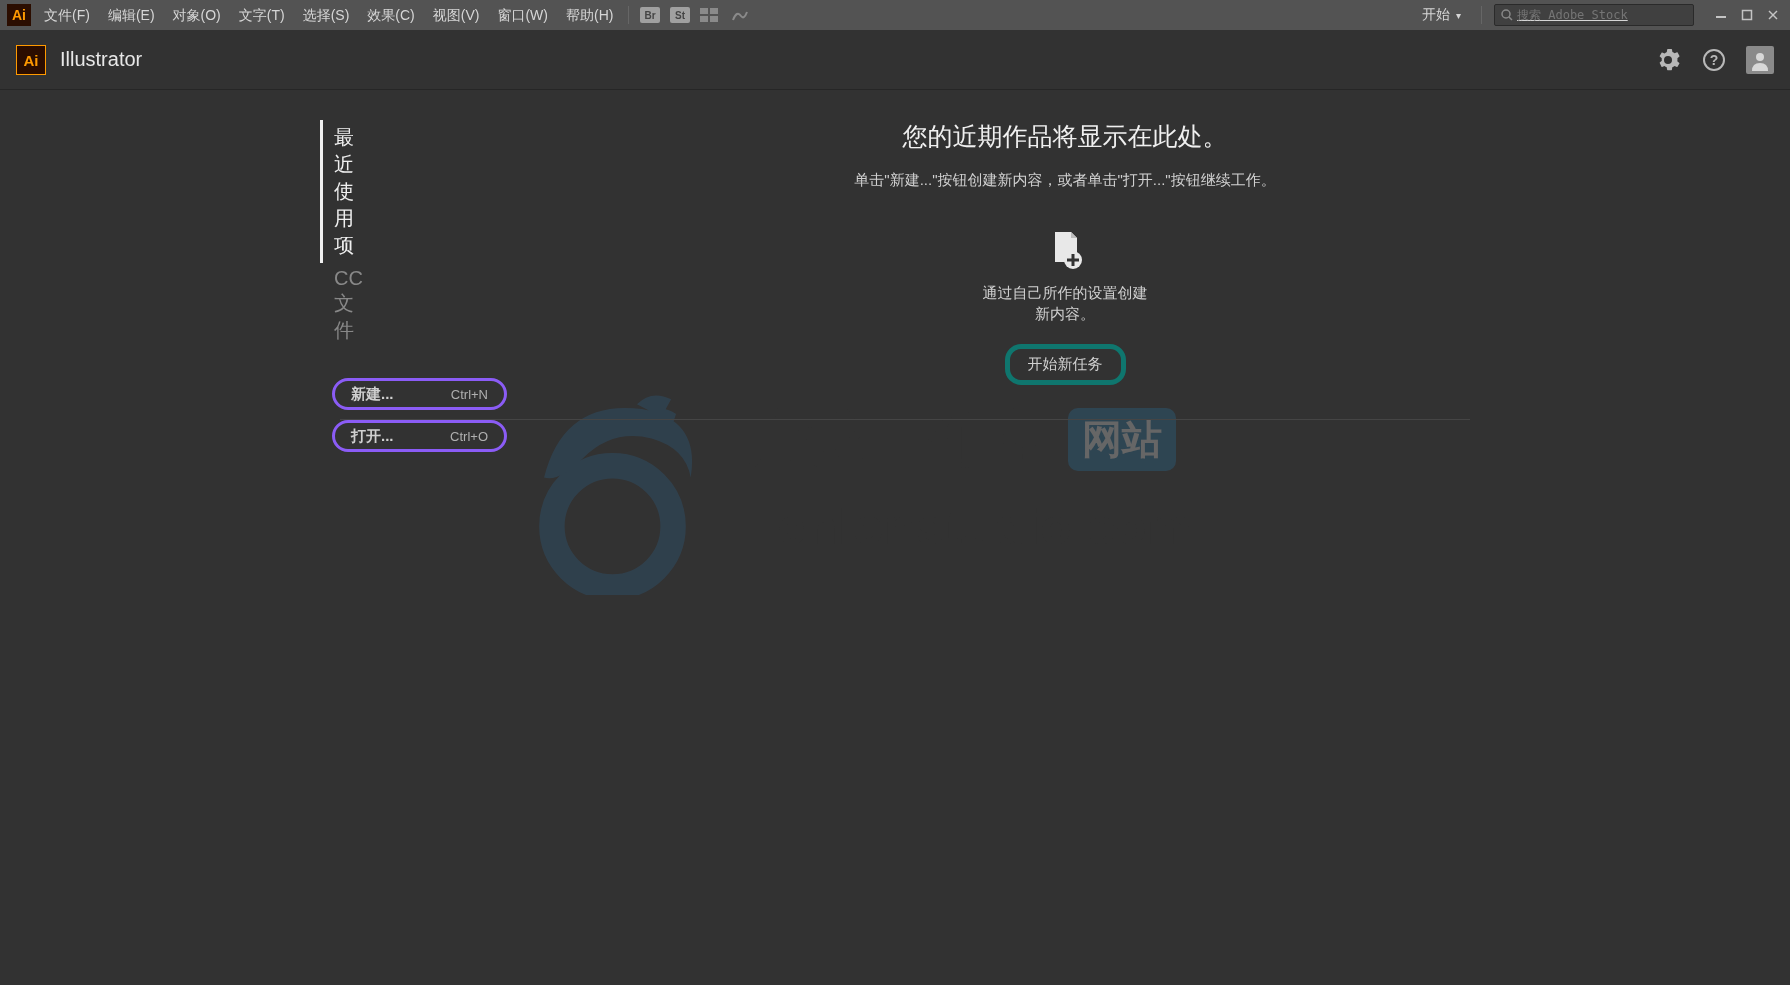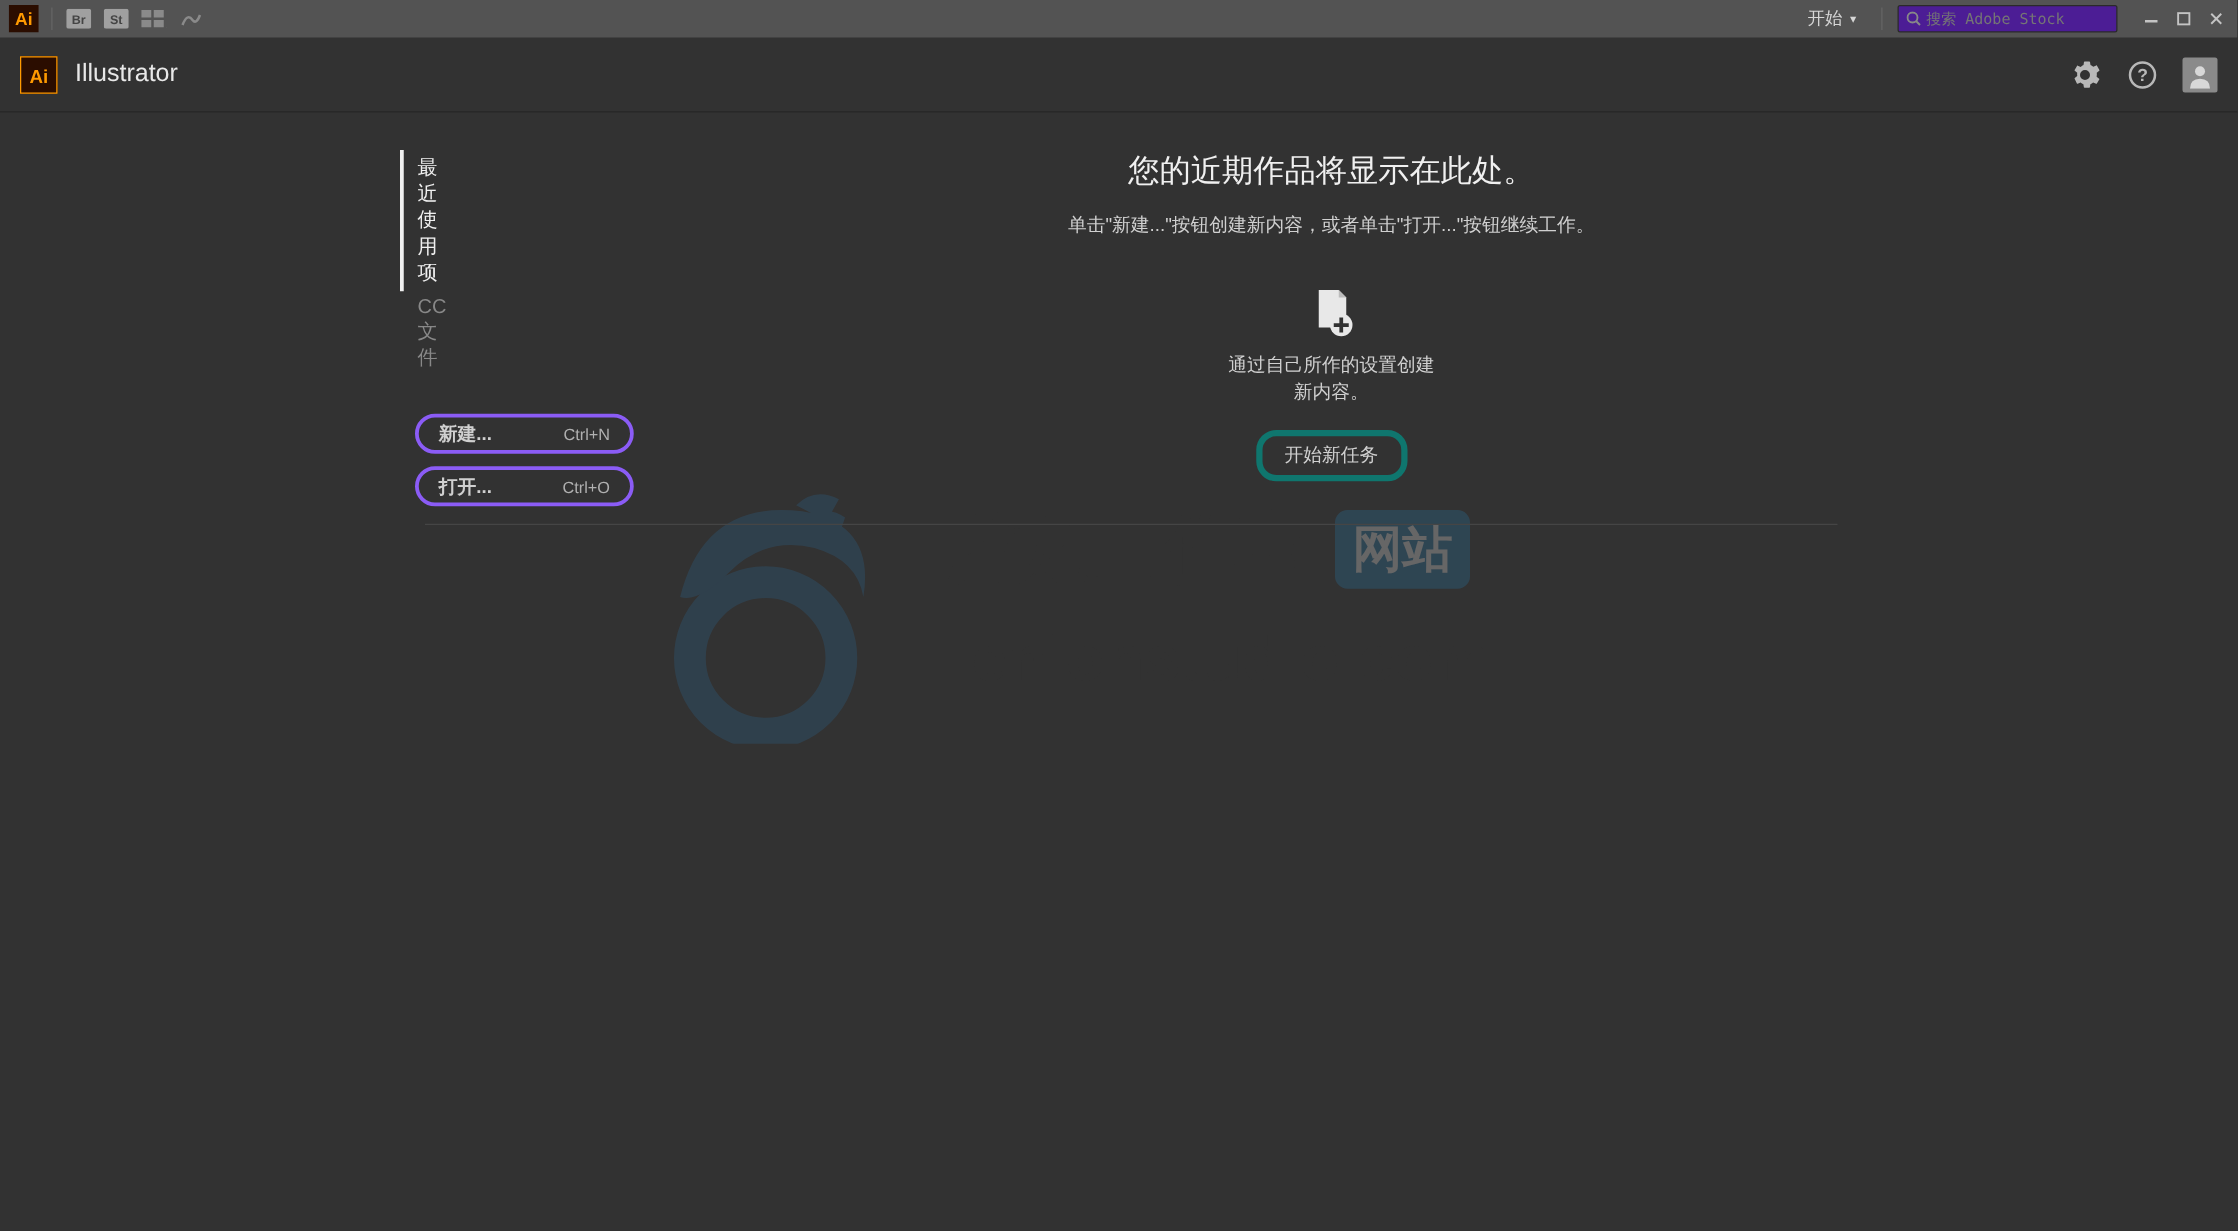--- a/index.html
+++ b/index.html
@@ -264,6 +264,17 @@
         <rect width="24" height="22" fill="#2b0d00"></rect>
         <text x="12" y="16" text-anchor="middle" font-family="Arial" font-weight="bold" font-size="14" fill="#ff9a00">Ai</text>
       </svg>
+  </div>
+  <div class="menu-items">
+    <div class="menu-item">文件(F)</div>
+    <div class="menu-item">编辑(E)</div>
+    <div class="menu-item">对象(O)</div>
+    <div class="menu-item">文字(T)</div>
+    <div class="menu-item">选择(S)</div>
+    <div class="menu-item">效果(C)</div>
+    <div class="menu-item">视图(V)</div>
+    <div class="menu-item">窗口(W)</div>
+    <div class="menu-item">帮助(H)</div>
   </div>
   <div class="menu-divider"></div>
   <div class="tool-btn">

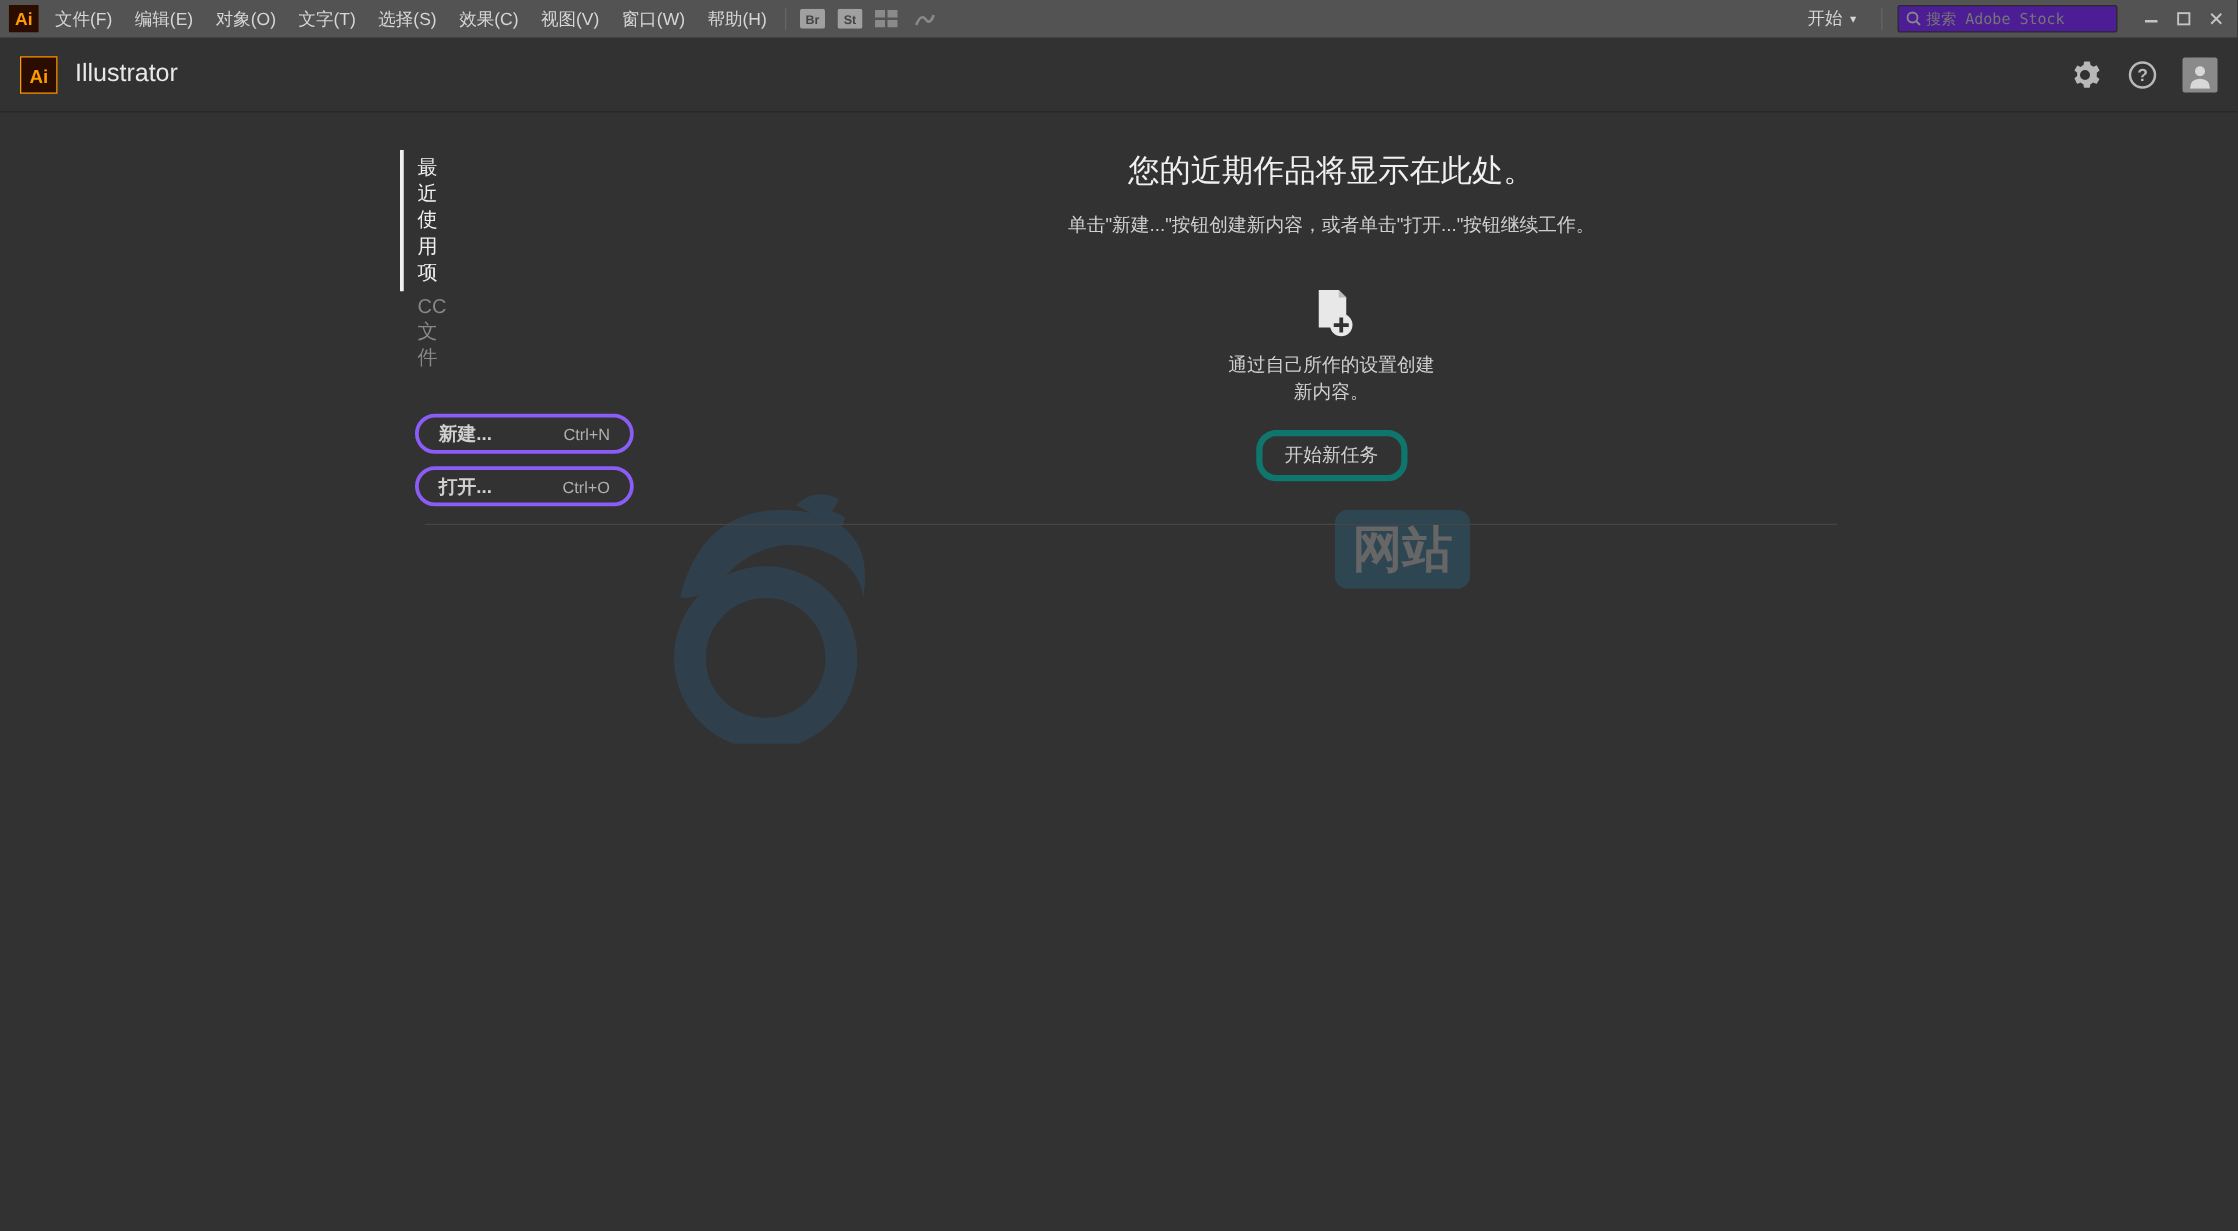--- a/index.html
+++ b/index.html
@@ -62,12 +62,13 @@
 .workspace-switch .chev { margin-left: 6px; font-size: 10px; }
 .search-box {
   display: flex; align-items: center;
-  background: #4c1d95;
+  background: #404040;
   border: 1px solid #2a2a2a;
   border-radius: 2px;
   height: 22px;
   padding: 0 6px;
-  width: 176px;
+  width: 200px;
+  text-decoration: underline;
 }
 .search-box input {
   background: transparent; border: none; outline: none;

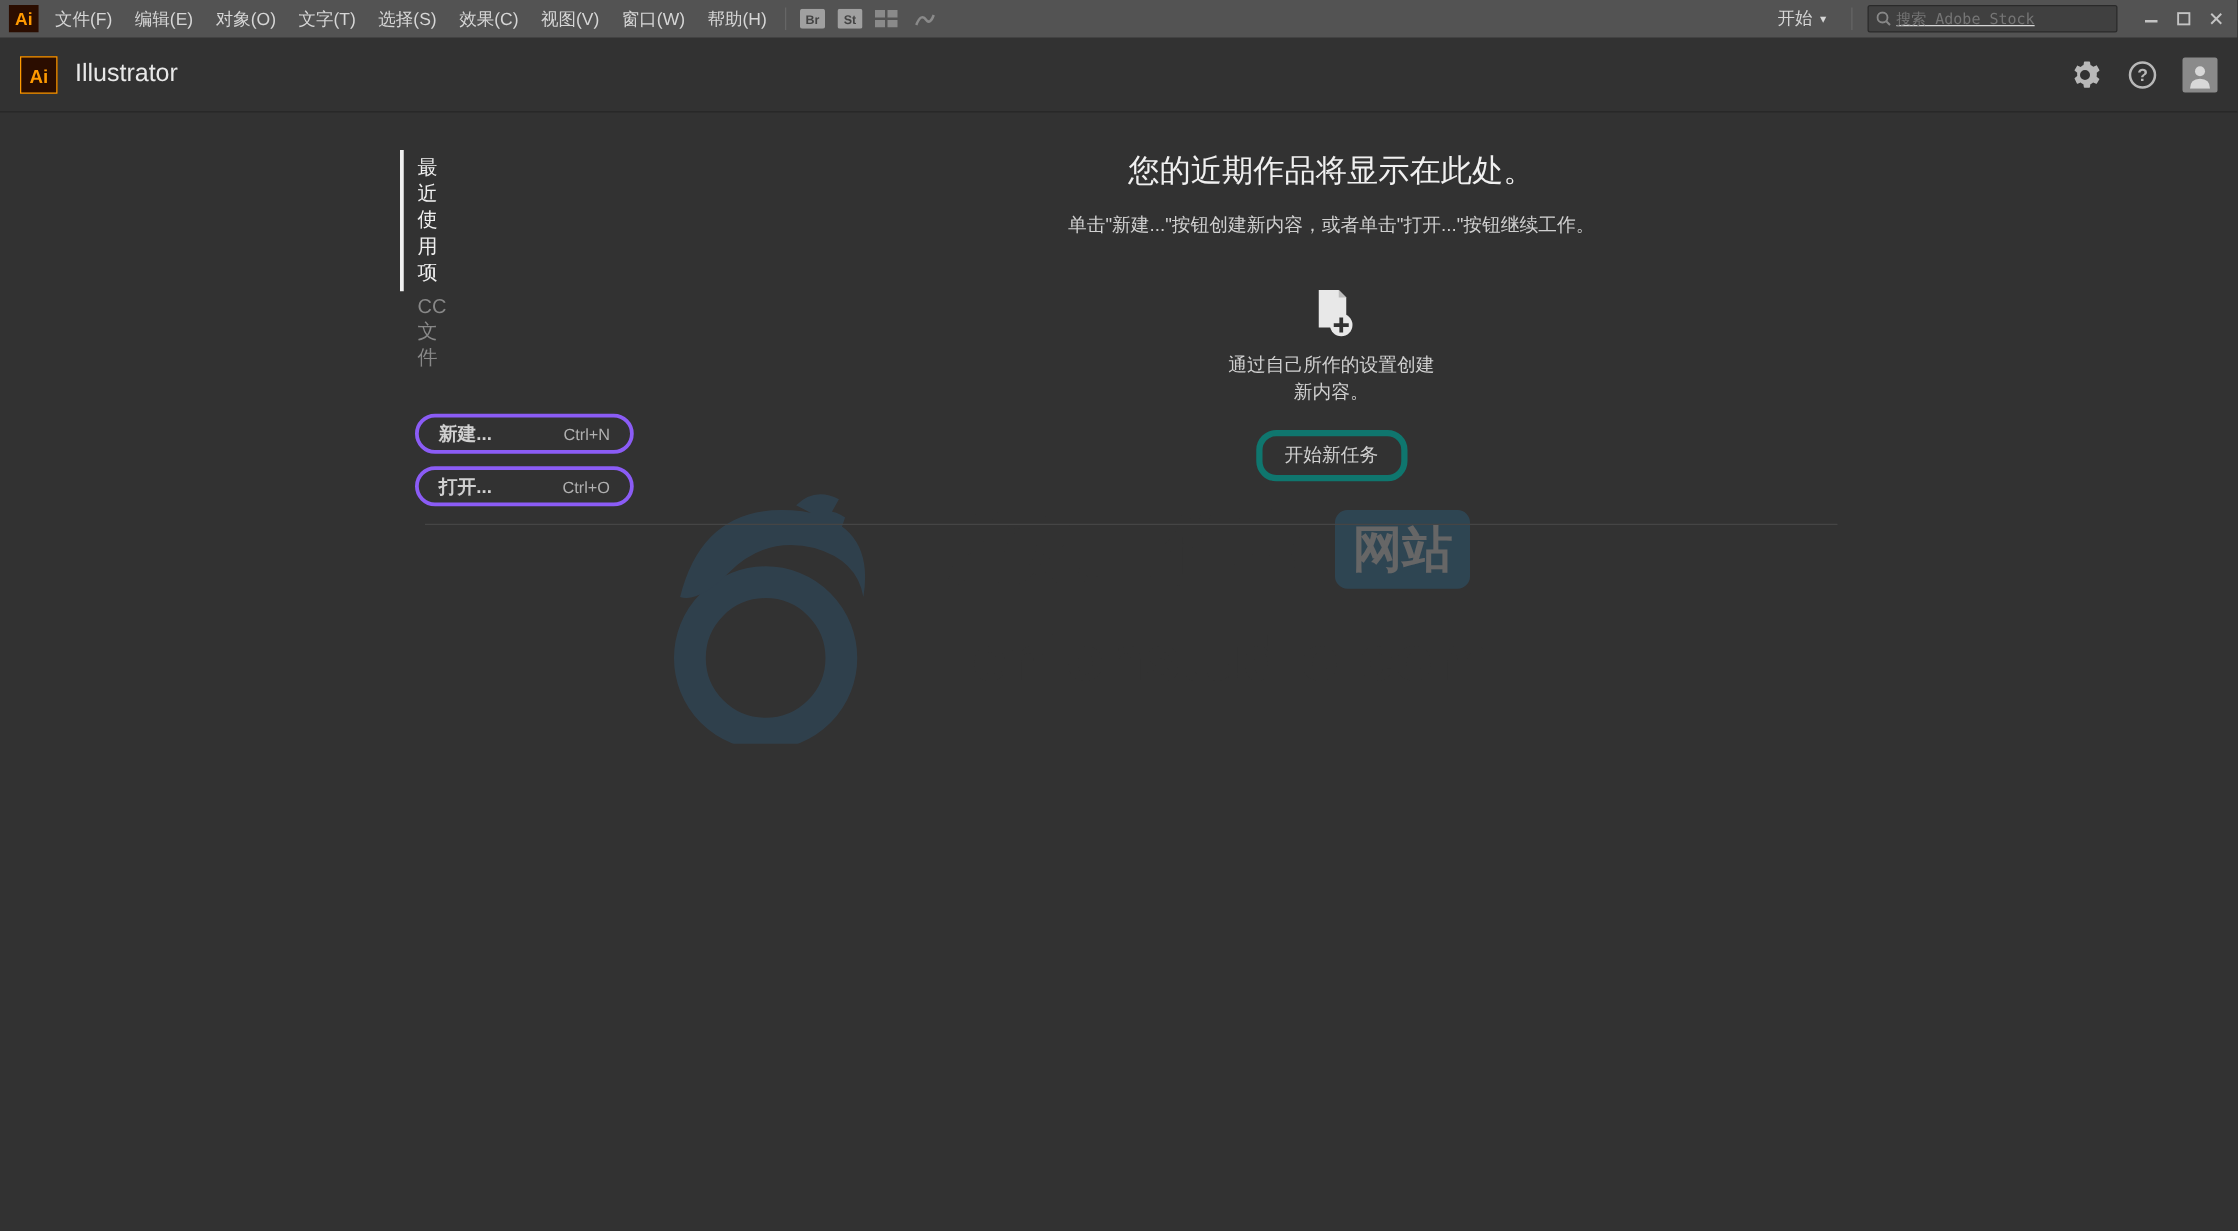--- a/index.html
+++ b/index.html
@@ -142,7 +142,7 @@
   margin-left: -310px;
 }
 .nav-item {
-  font-size: 16px;
+  font-size: 20px;
   color: #888;
   padding: 4px 0 4px 14px;
   margin-left: 298px;

